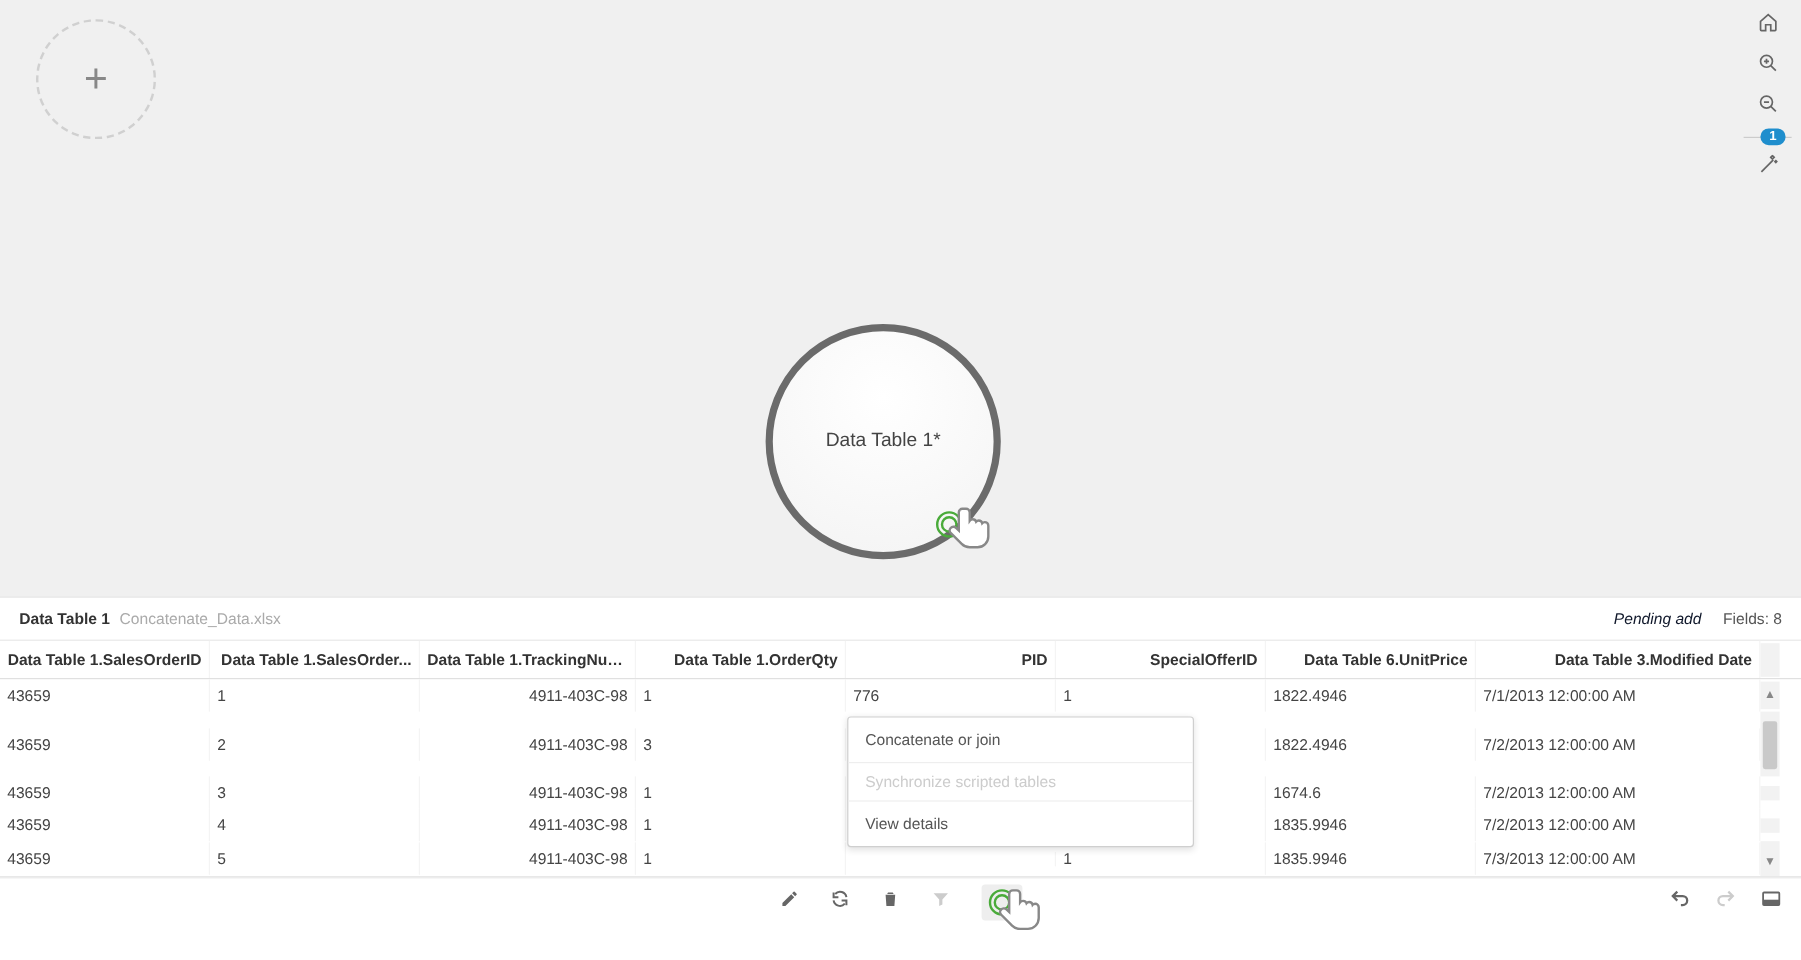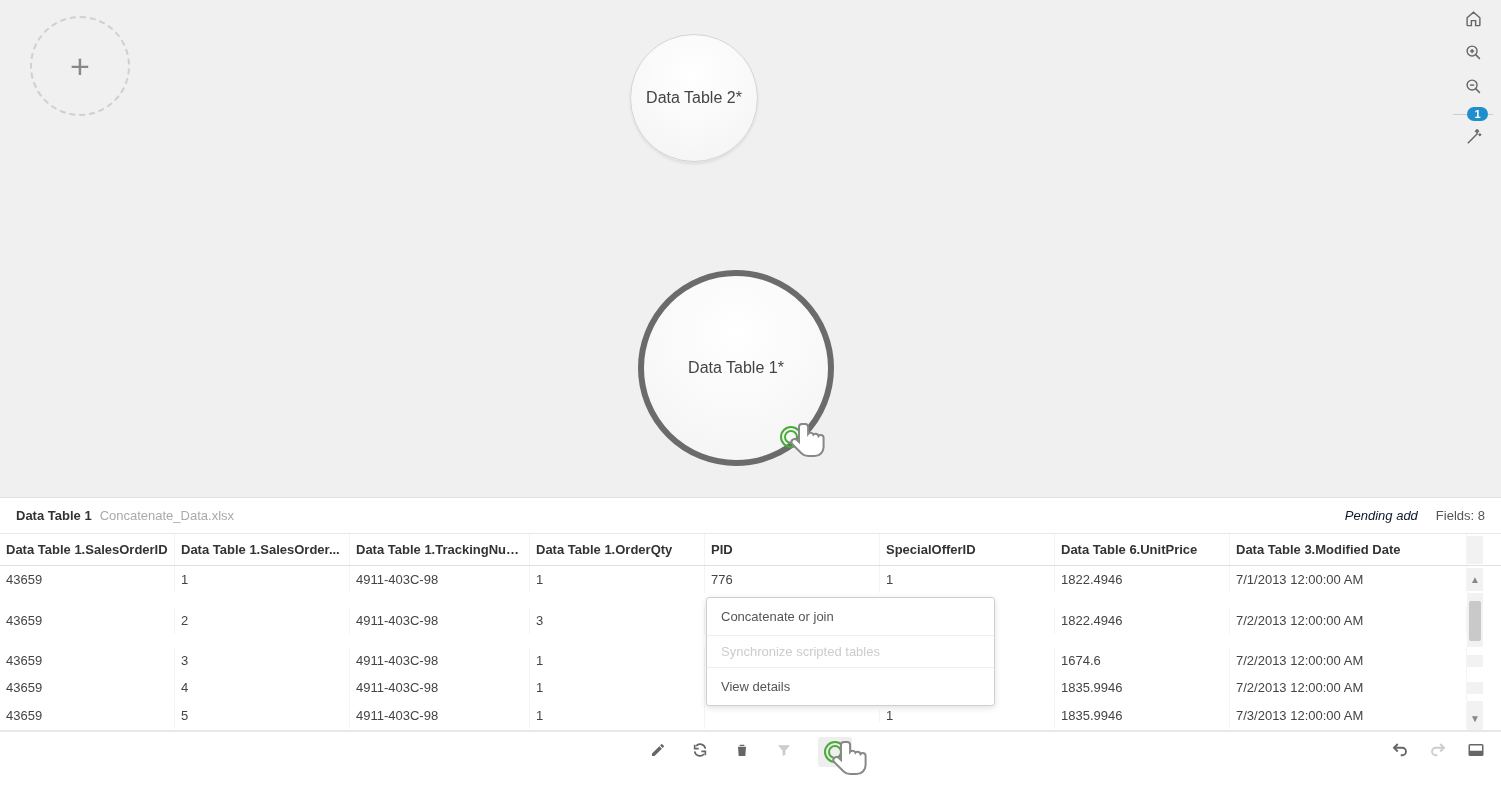--- a/index.html
+++ b/index.html
@@ -211,9 +211,6 @@
     <span class="plus-icon">+</span>
   </div>
 
-  <div class="node-small">
-    <span class="node-label">Data Table 2*</span>
-  </div>
 
   <div class="node-large">
     <span class="node-label">Data Table 1*</span>

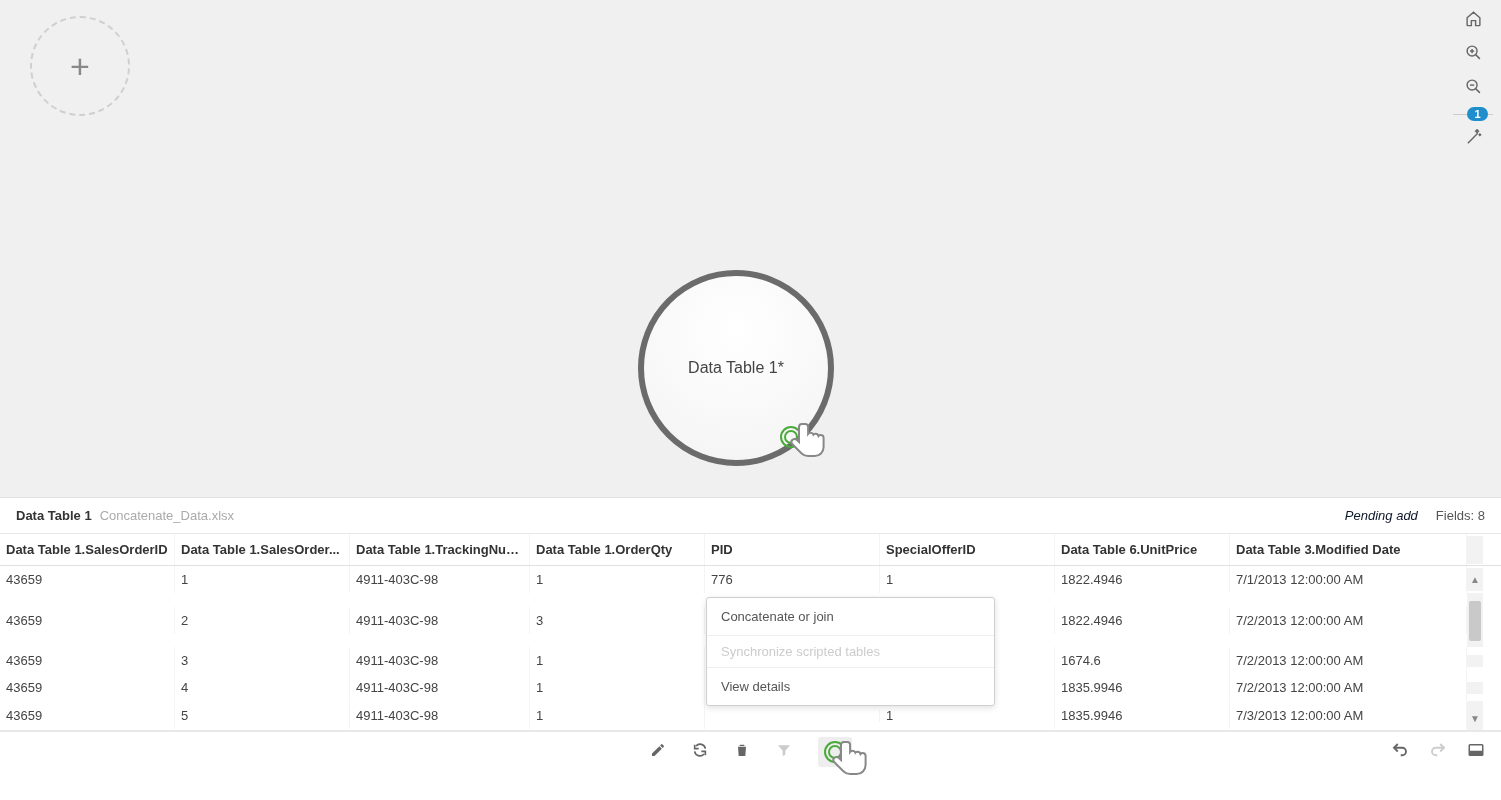--- a/index.html
+++ b/index.html
@@ -150,7 +150,7 @@
 .grid-body .cell { padding: 6px 6px; color: #444; }
 .cell { border-right: 1px solid #f4f4f4; font-size: 13px; }
 .cell.num { text-align: left; padding-right: 14px; }
-.cell.txt { text-align: left; padding-left: 6px; }
+.cell.txt { text-align: right; padding-left: 6px; }
 .cell.date { padding-right: 8px; }
 .scrollbar-col { background: #f2f2f2; border-right: none; display: flex; flex-direction: column; align-items: center; justify-content: flex-start; }
 .scroll-arrow { font-size: 10px; color: #888; cursor: pointer; }

